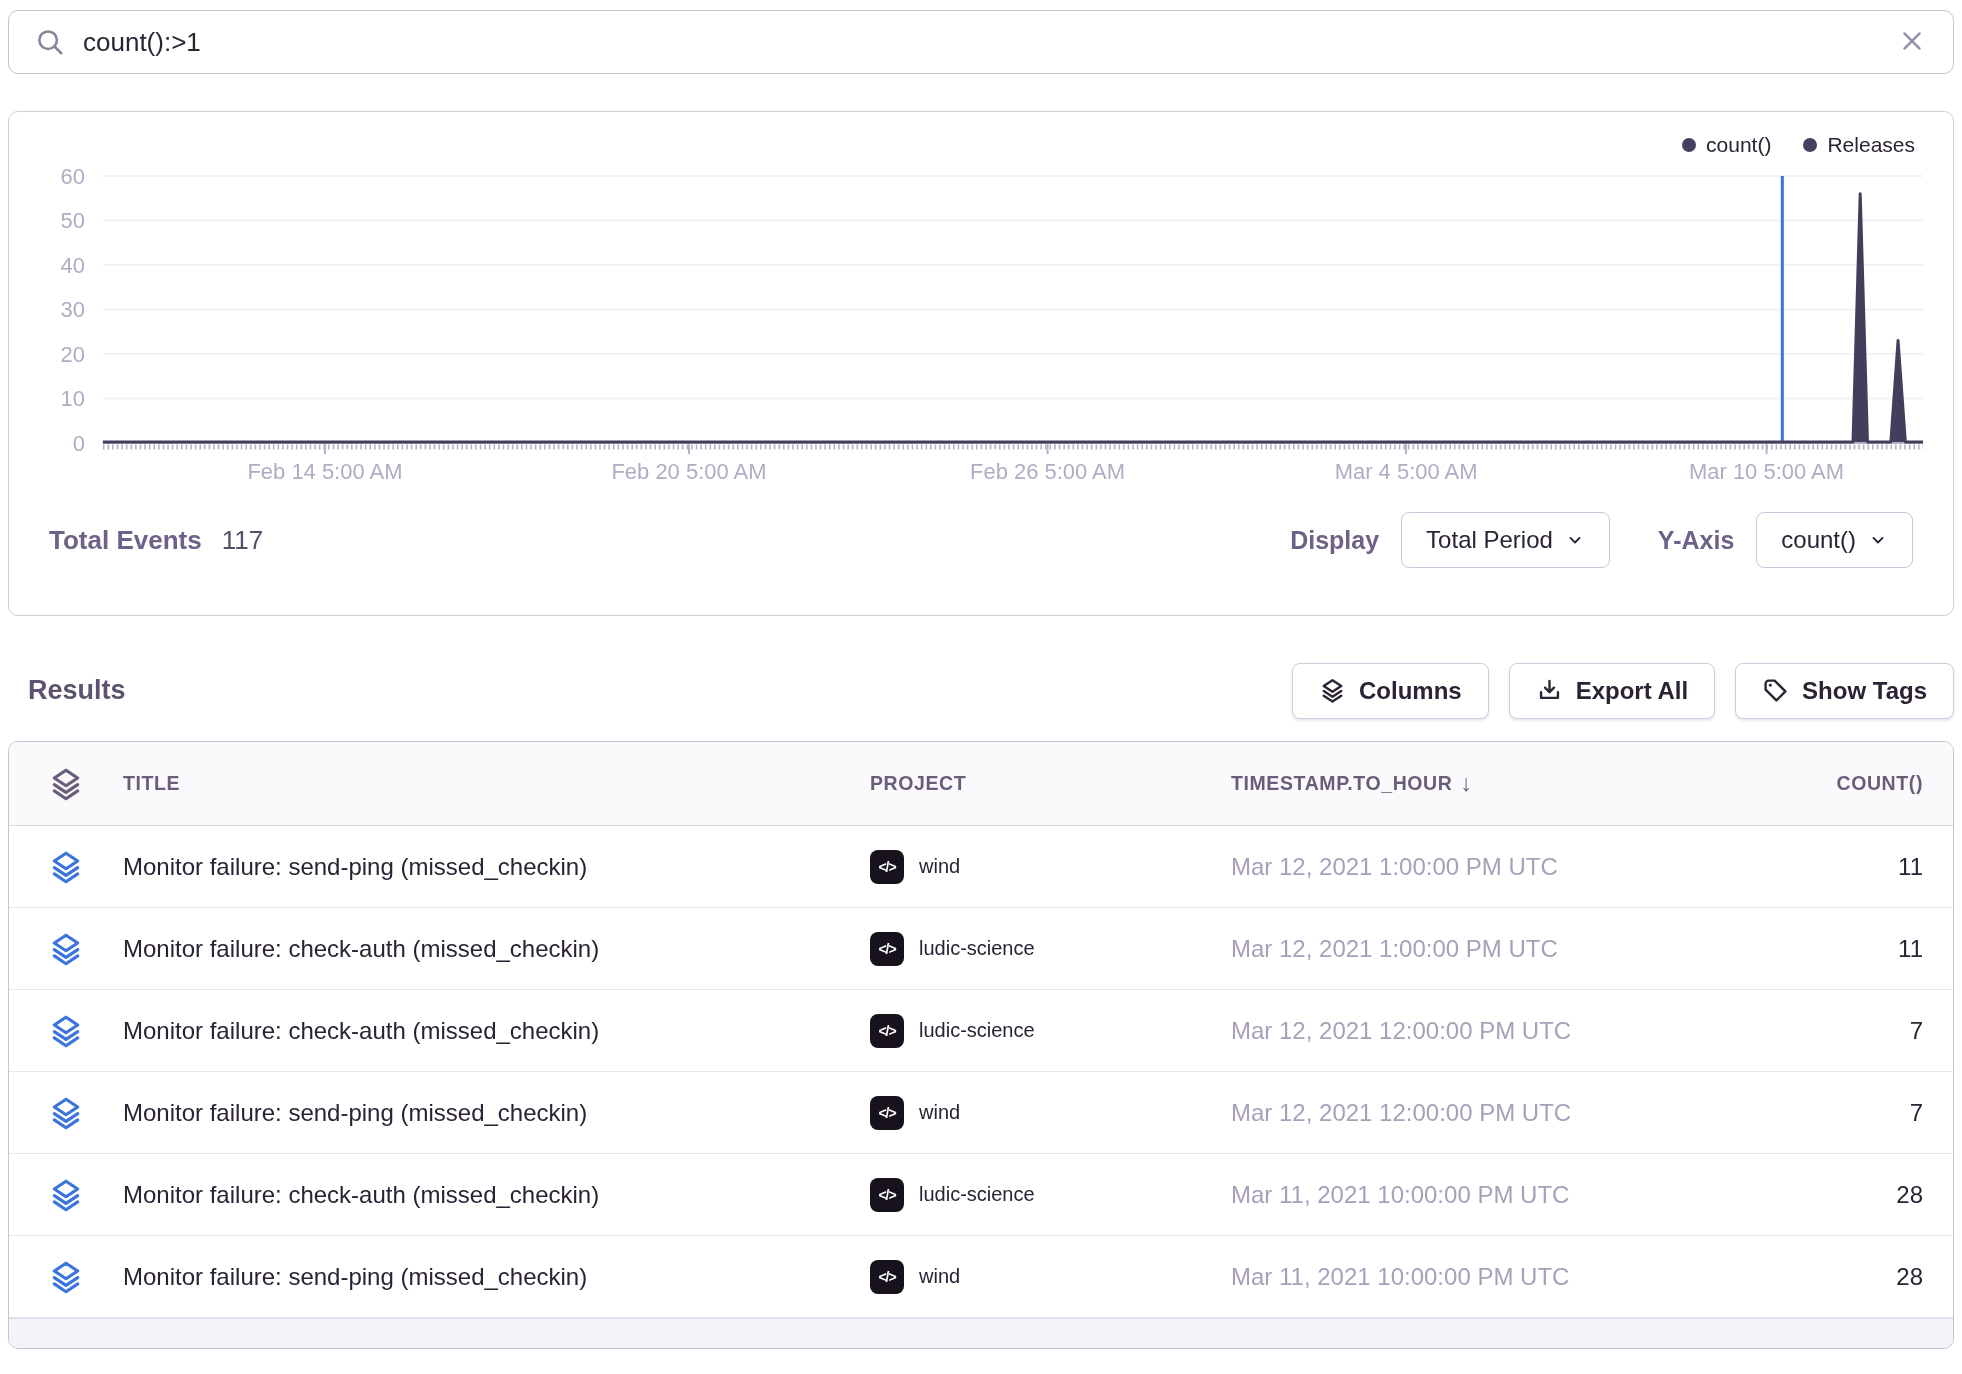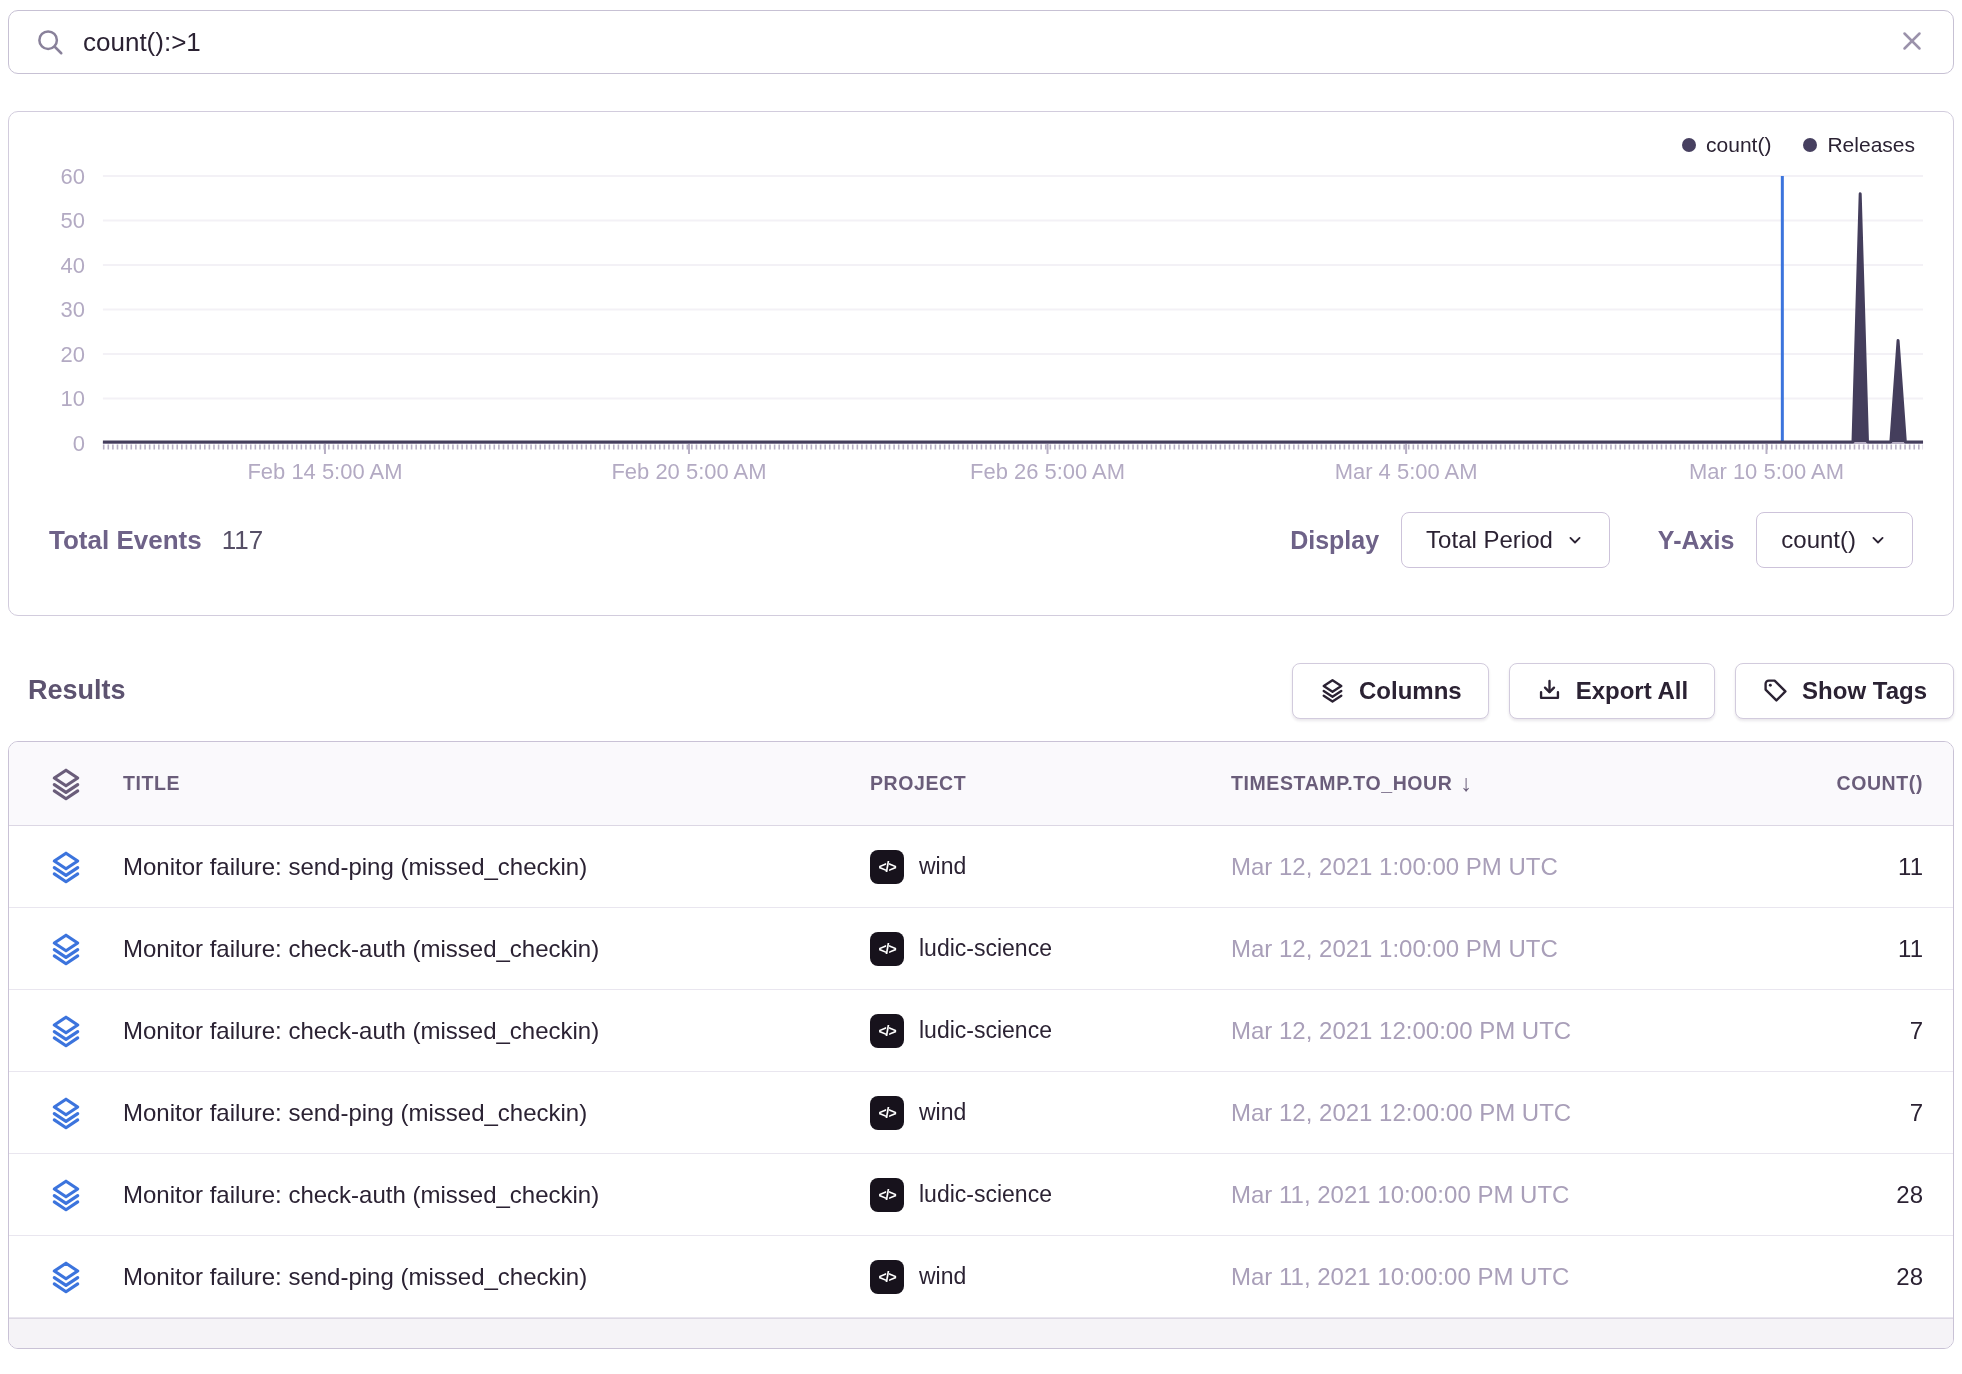--- a/index.html
+++ b/index.html
@@ -86,7 +86,7 @@
     color: #fff; font-size: 14px; font-weight: bold;
     display: flex; align-items: center; justify-content: center; letter-spacing: -1px;
   }
-  .project-name { font-size: 23px; color: #2b2233; }
+  .project-name { font-size: 20px; color: #2b2233; }
   .ts-cell { font-size: 24px; color: #a99fb9; }
   .count-cell { font-size: 24px; color: #2b2233; }
   .table-footer { height: 30px; background: #f5f3f7; border-top: 1px solid #ddd8e4; }

